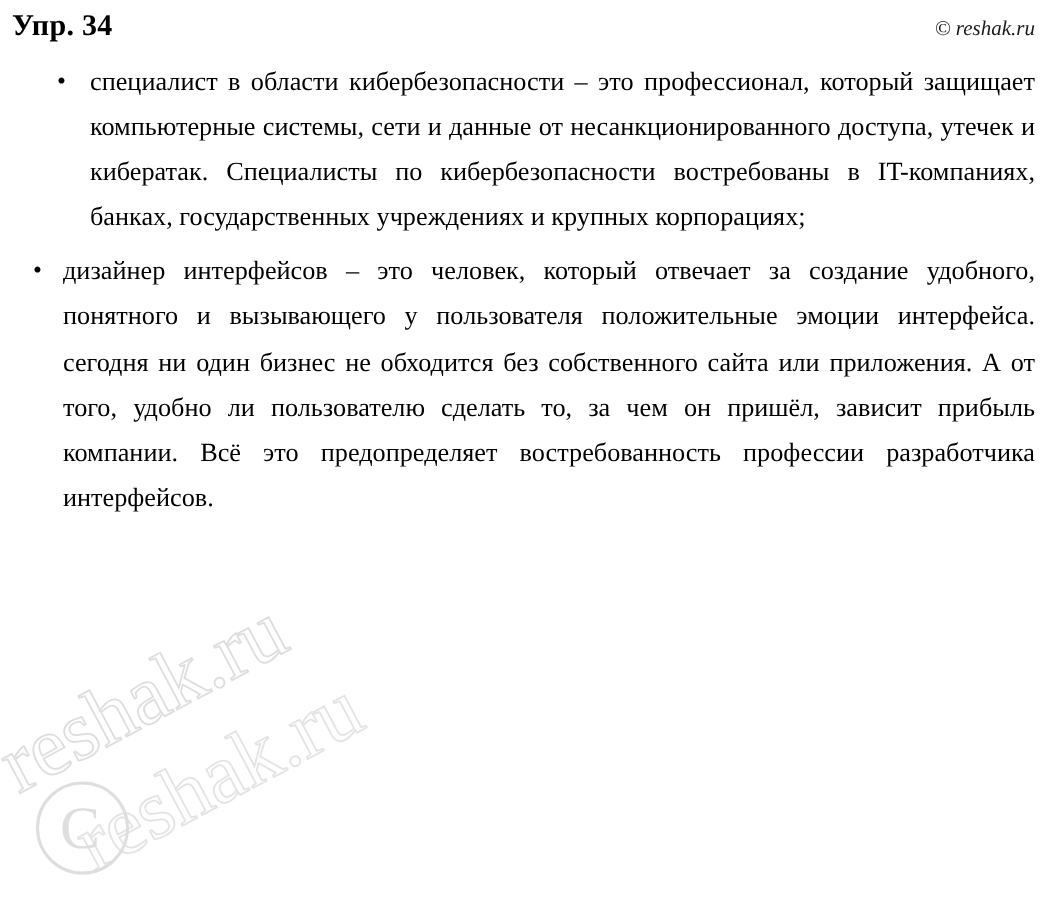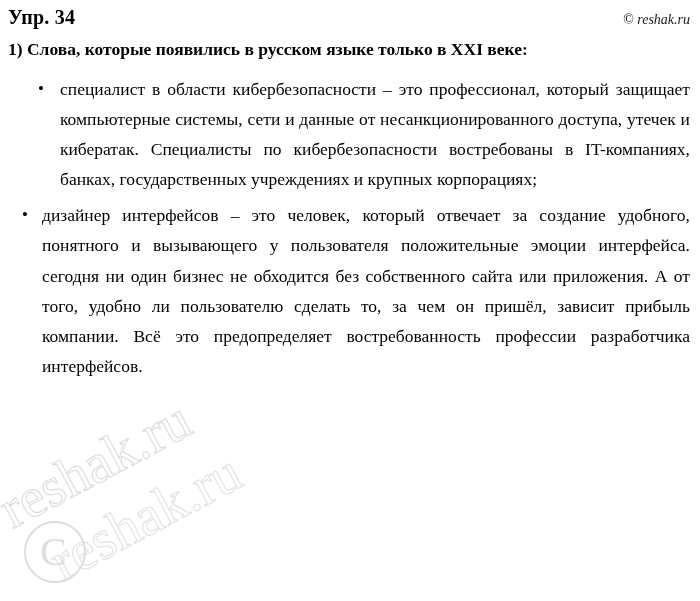--- a/index.html
+++ b/index.html
@@ -97,7 +97,6 @@
     <div class="copyright">© reshak.ru</div>
   </div>
 
-  <div class="task-line">1) Слова, которые появились в русском языке только в XXI веке:</div>
 
   <ul class="bullets">
     <li class="first">

